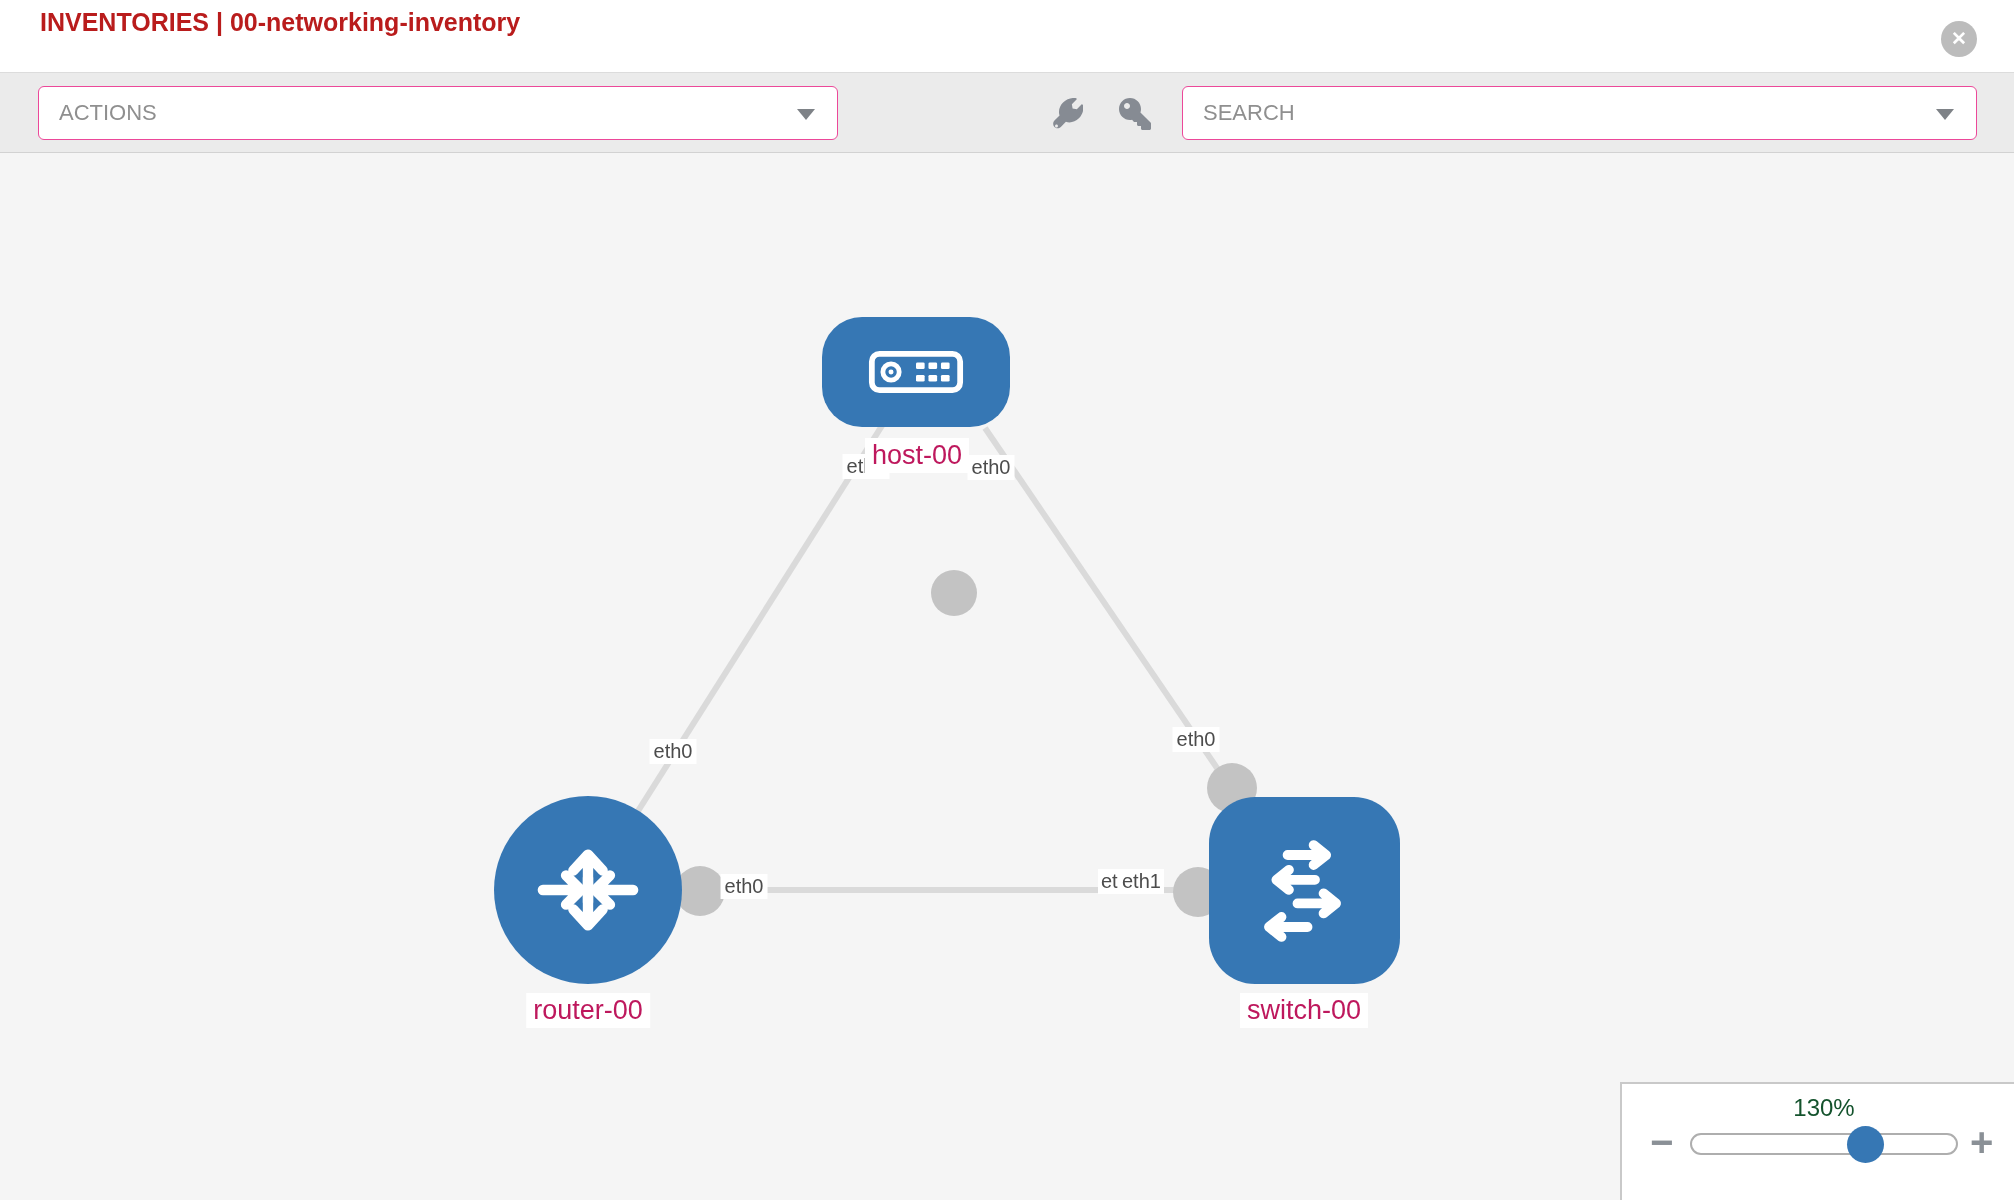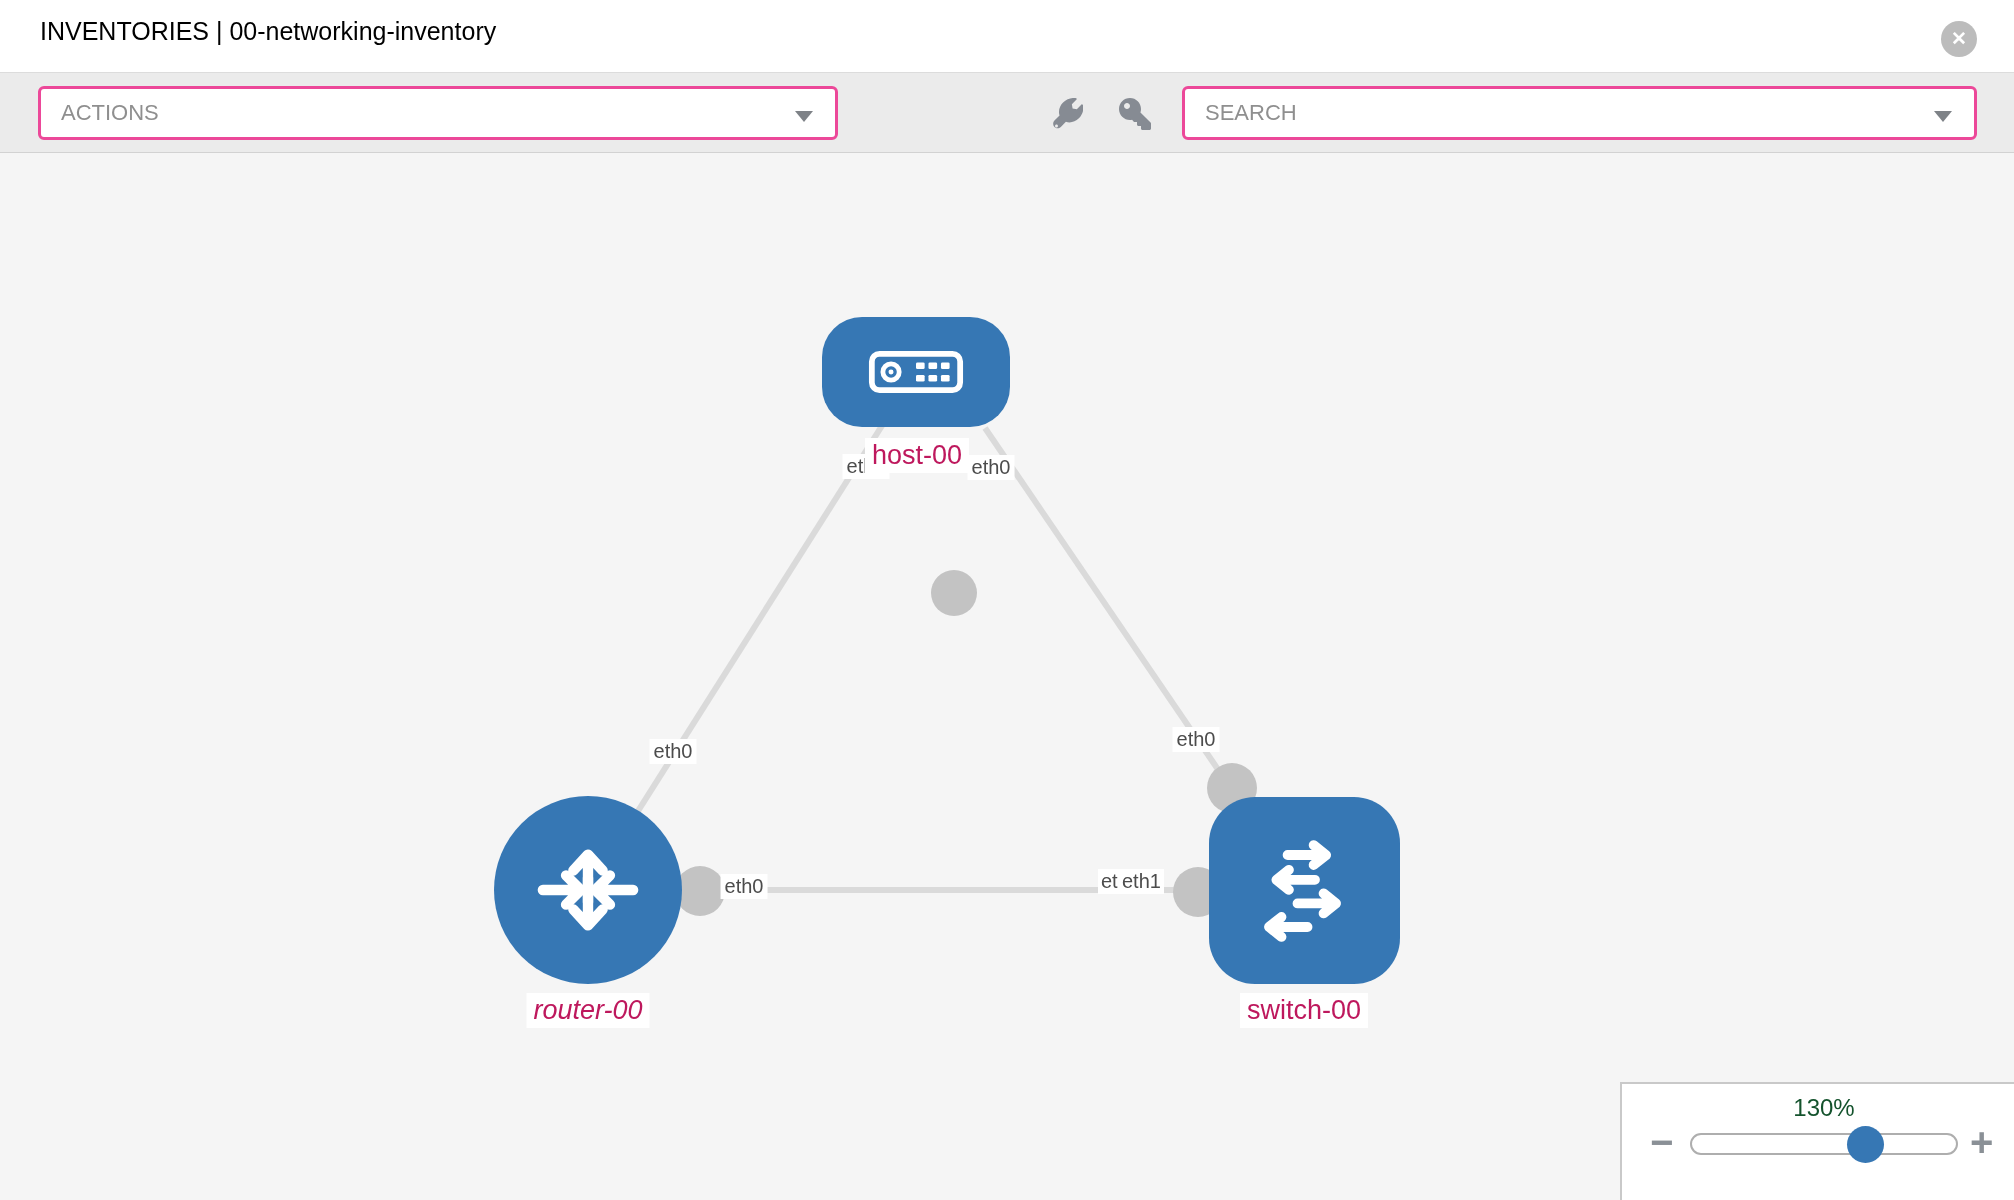--- a/index.html
+++ b/index.html
@@ -8,8 +8,8 @@
 
   
   .titlebar { position:absolute; left:0; top:0; width:2014px; height:72px; background:#fff; }
-  .titlebar h1 { position:absolute; left:40px; top:17px; font-size:25px; font-weight:normal;
-    color:#000000; letter-spacing:0; }
+  .titlebar h1 { position:absolute; left:40px; top:8px; font-size:25px; font-weight:bold;
+    color:#b91c1c; letter-spacing:0; }
   .close-btn { position:absolute; left:1941px; top:21px; width:36px; height:36px;
     border-radius:50%; background:#bcbcbc; color:#fff; text-align:center;
     line-height:36px; font-size:19px; font-weight:bold; cursor:pointer; }

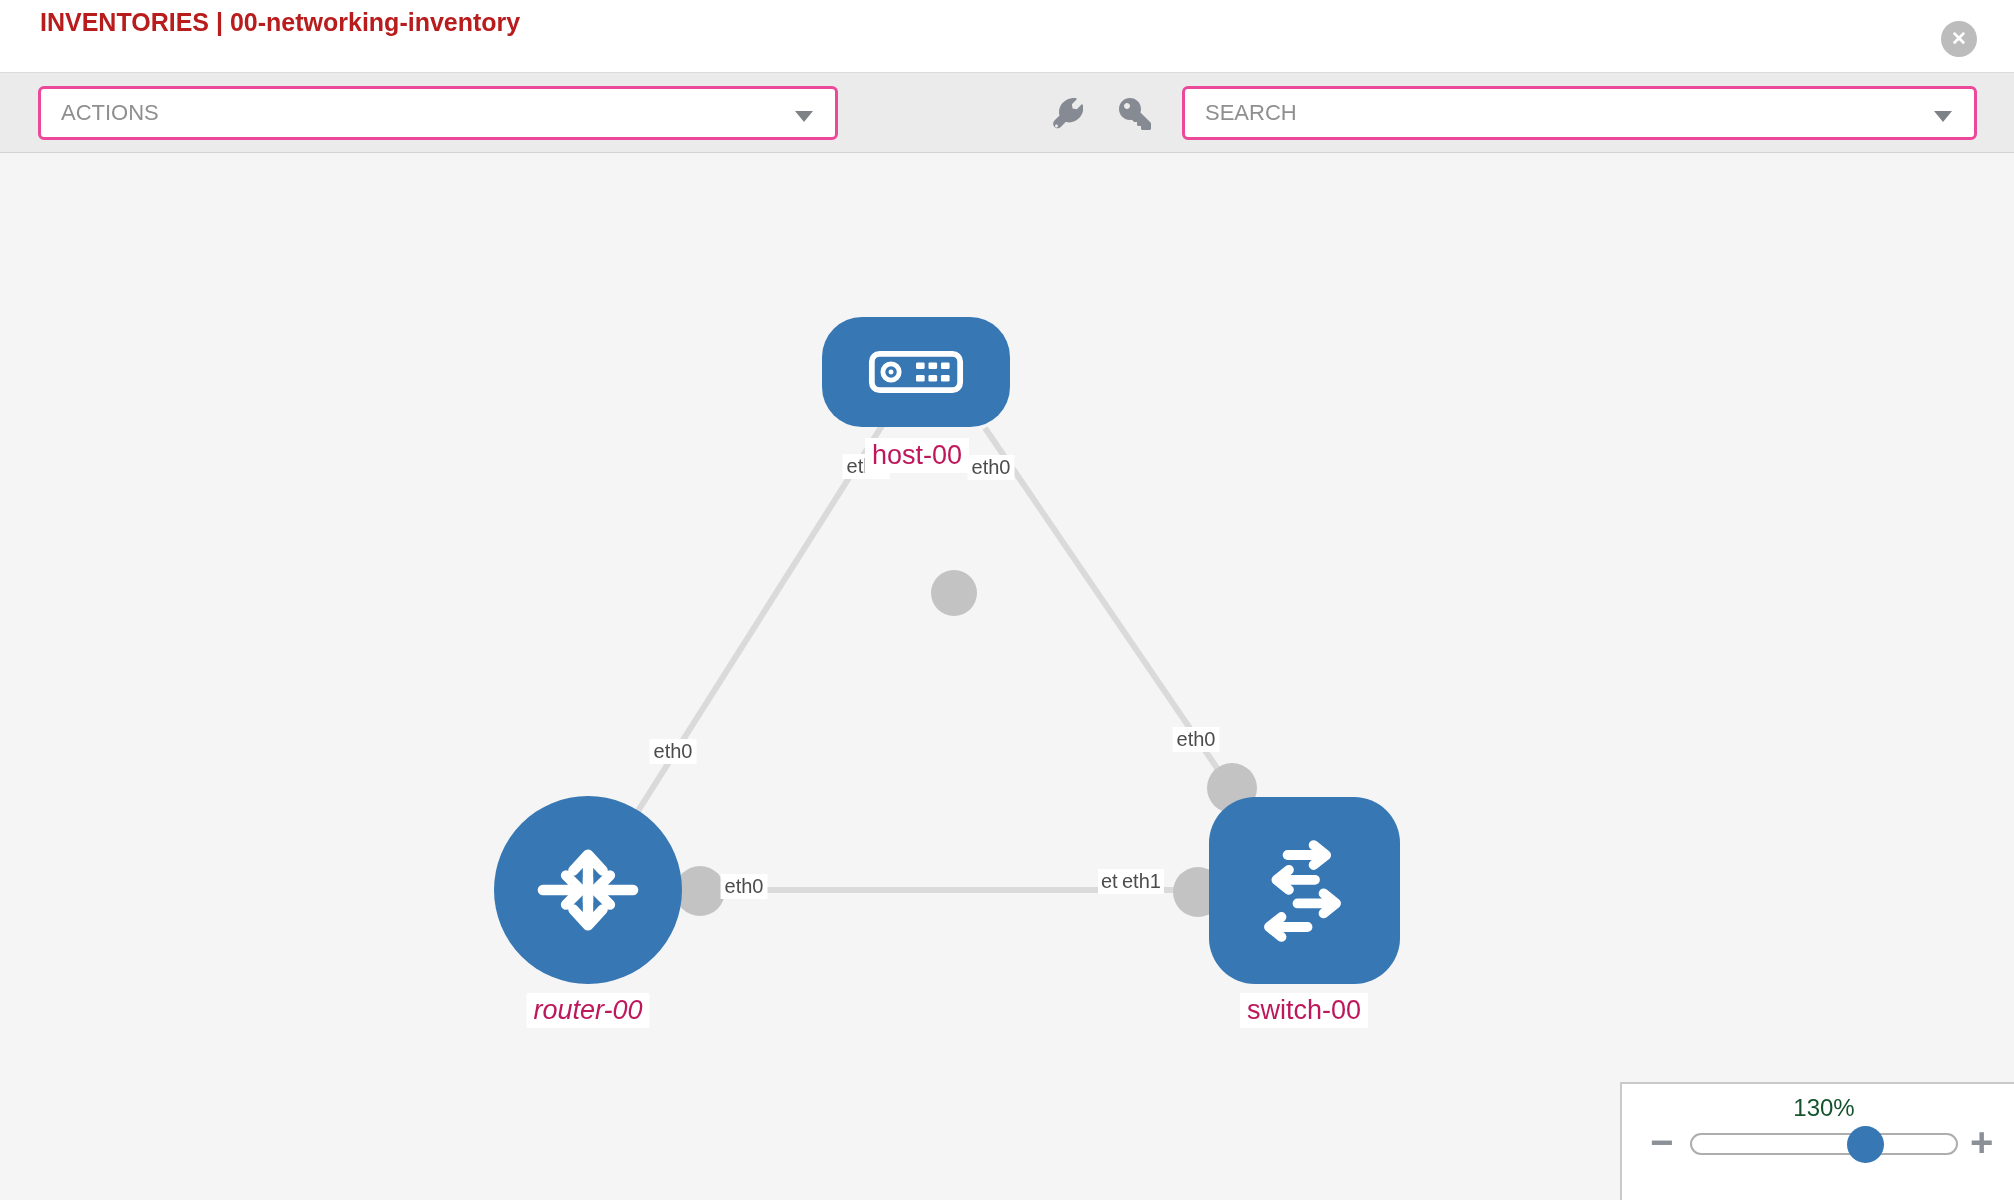--- a/index.html
+++ b/index.html
@@ -18,7 +18,7 @@
   .toolbar { position:absolute; left:0; top:72px; width:2014px; height:81px;
     background:#ebebeb; border-top:1px solid #dcdcdc; border-bottom:1px solid #d2d2d2; }
   .select-box { position:absolute; top:13px; height:54px; background:#fff;
-    border:3px solid #ec4899; border-radius:6px; display:flex; align-items:center;
+    border:1px solid #ec4899; border-radius:6px; display:flex; align-items:center;
     padding:0 20px; font-size:22px; color:#8f8f8f; cursor:pointer; }
   .select-actions { left:38px; width:800px; }
   .select-search  { left:1182px; width:795px; }

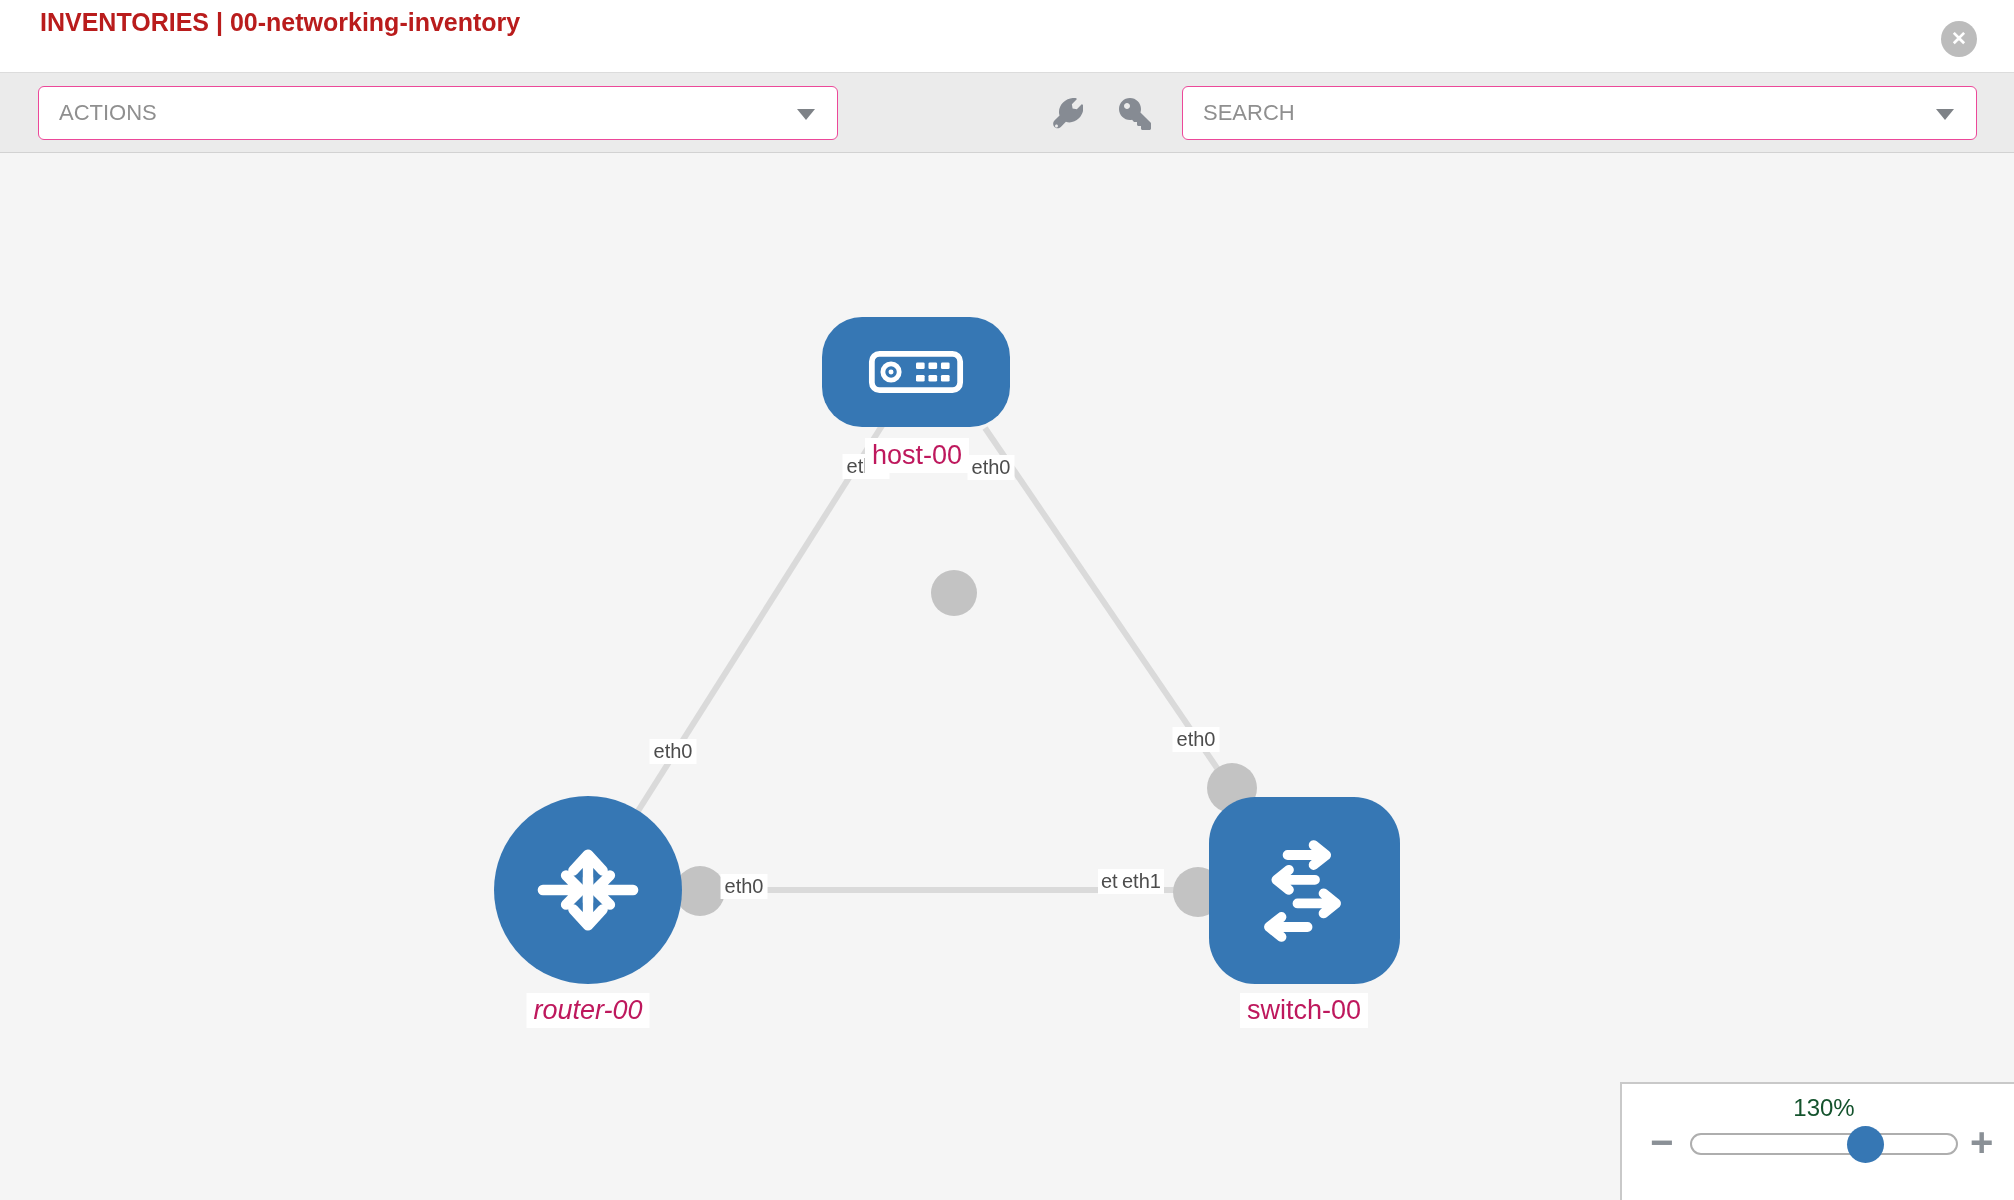--- a/index.html
+++ b/index.html
@@ -161,7 +161,7 @@
   </div>
 
   <span class="lbl lbl-node" style="left:917px; top:285px;">host-00</span>
-  <span class="lbl lbl-node" style="left:588px; top:840px;font-style:italic;">router-00</span>
+  <span class="lbl lbl-node" style="left:588px; top:840px;">router-00</span>
   <span class="lbl lbl-node" style="left:1304px; top:840px;">switch-00</span>
 
   <div class="zoom-panel">

